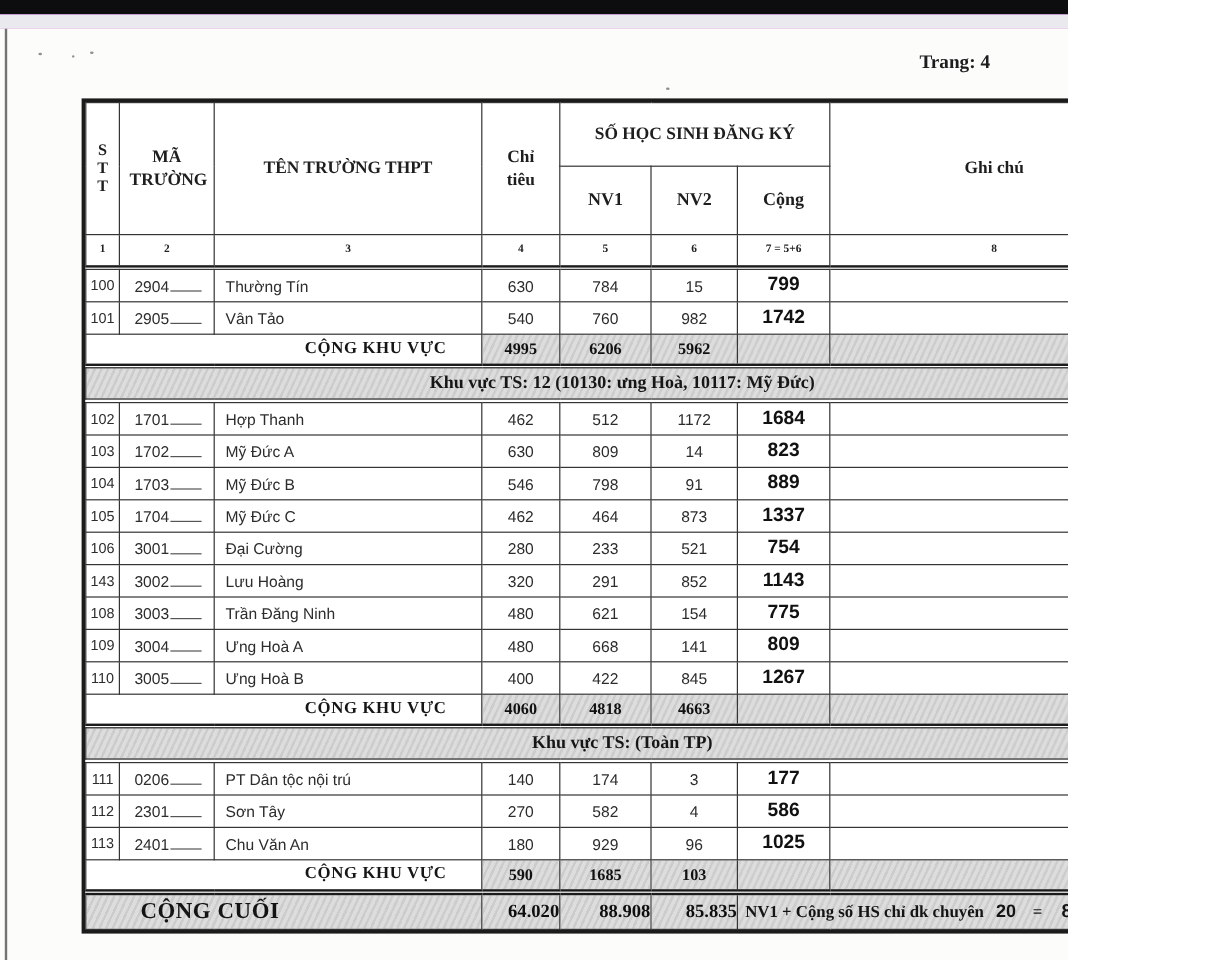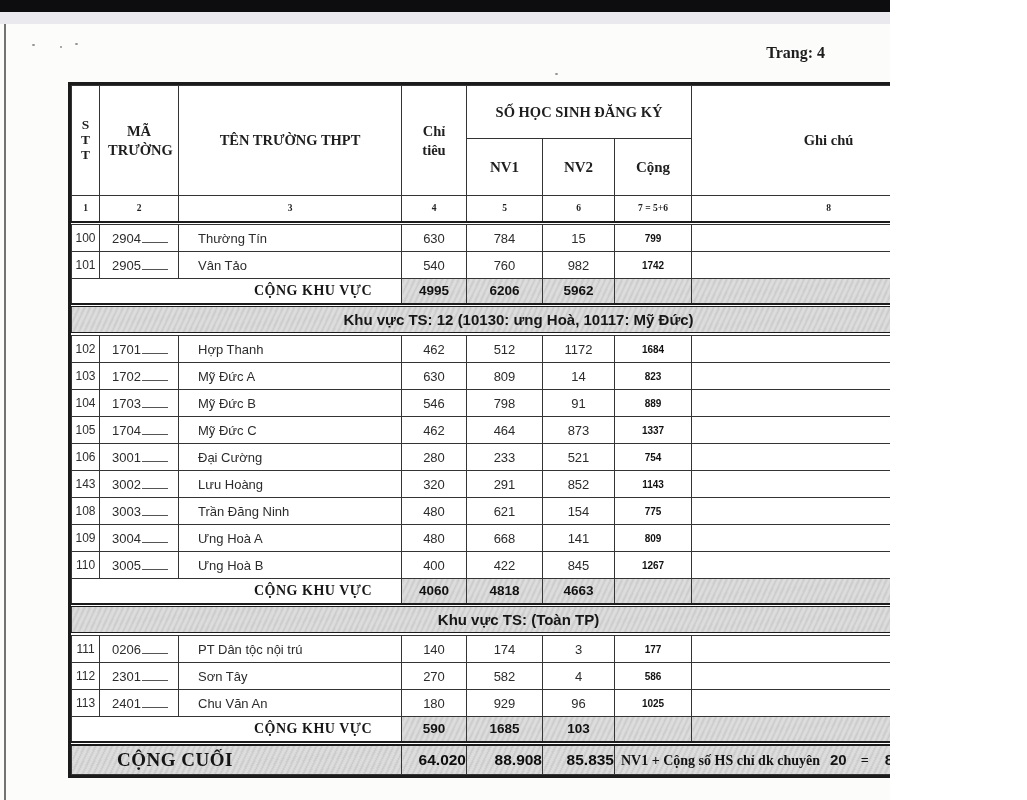--- a/index.html
+++ b/index.html
@@ -36,7 +36,7 @@
   td.stt  { text-align:center; font-size:12px; padding:0 1px;margin-left:45px; }
   td.code { text-align:left; padding-left:12px; white-space:nowrap; }
   .blank-line { display:inline-block; width:26px; border-bottom:1.3px solid #555; height:11px; margin-left:1px; }
-  td.name { text-align:left; padding-left:19px; }
+  td.name { text-align:left; padding-left:9px; }
   td.num  { text-align:center; }
   td.cong { font-weight:bold; font-size:10px; color:#111; }
   td.ghichu { background:#fff; }

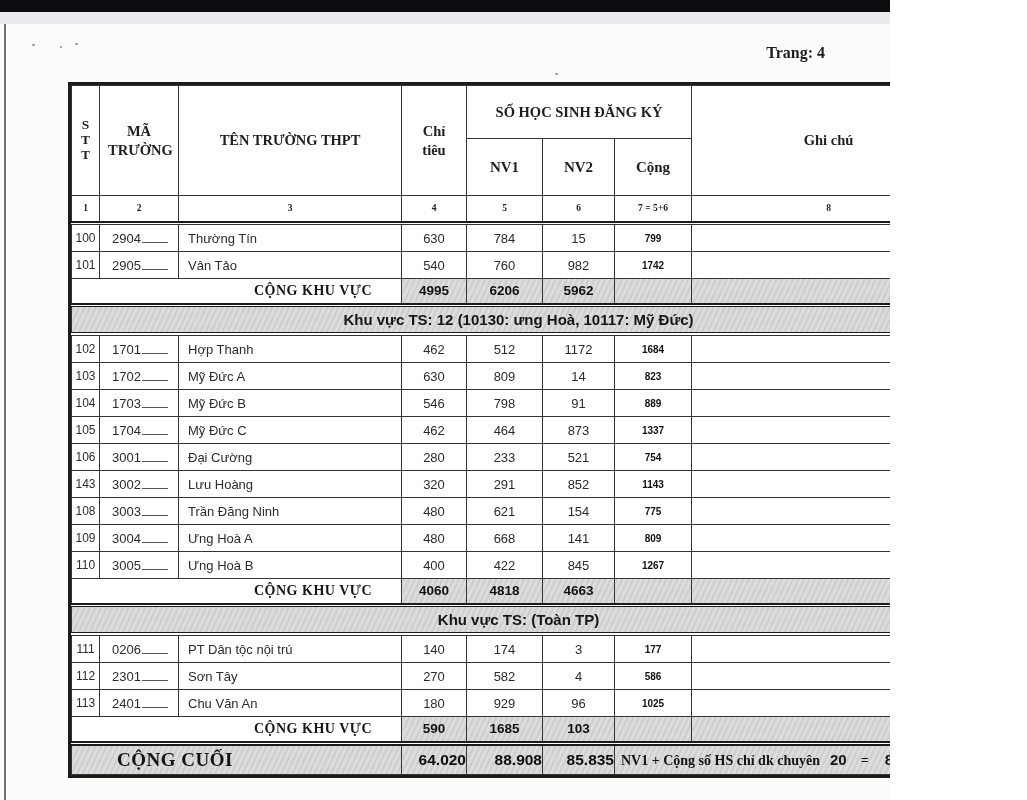--- a/index.html
+++ b/index.html
@@ -38,7 +38,7 @@
   .blank-line { display:inline-block; width:26px; border-bottom:1.3px solid #555; height:11px; margin-left:1px; }
   td.name { text-align:left; padding-left:9px; }
   td.num  { text-align:center; }
-  td.cong { font-weight:bold; font-size:10px; color:#111; }
+  td.cong { font-weight:bold; font-size:16px; color:#111; }
   td.ghichu { background:#fff; }
 
   .shaded { background:repeating-linear-gradient(115deg,#cccccc 0px,#cccccc 2px,#dddddd 2px,#dddddd 5px); }

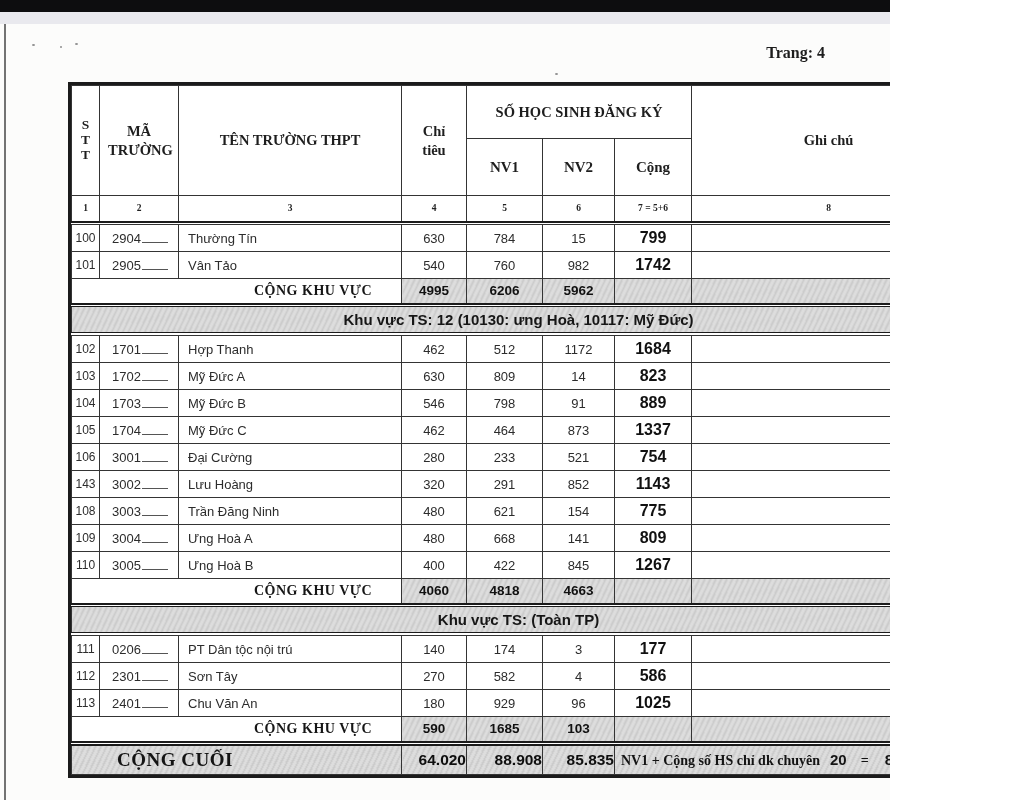--- a/index.html
+++ b/index.html
@@ -41,7 +41,7 @@
   td.cong { font-weight:bold; font-size:16px; color:#111; }
   td.ghichu { background:#fff; }
 
-  .shaded { background:repeating-linear-gradient(115deg,#cccccc 0px,#cccccc 2px,#dddddd 2px,#dddddd 5px); }
+  .shaded { background:repeating-linear-gradient(115deg,#cccccc 0px,#cccccc 2px,#dddddd 2px,#dddddd 5px);font-family:Liberation Serif, serif; }
 
   .sum-row td { height:25px; border-bottom:2px solid #1b1b1b; border-top:1.5px solid #1b1b1b; }
   td.sum-label { font-family:"Liberation Serif","DejaVu Serif",serif; font-weight:bold; font-size:14px;

